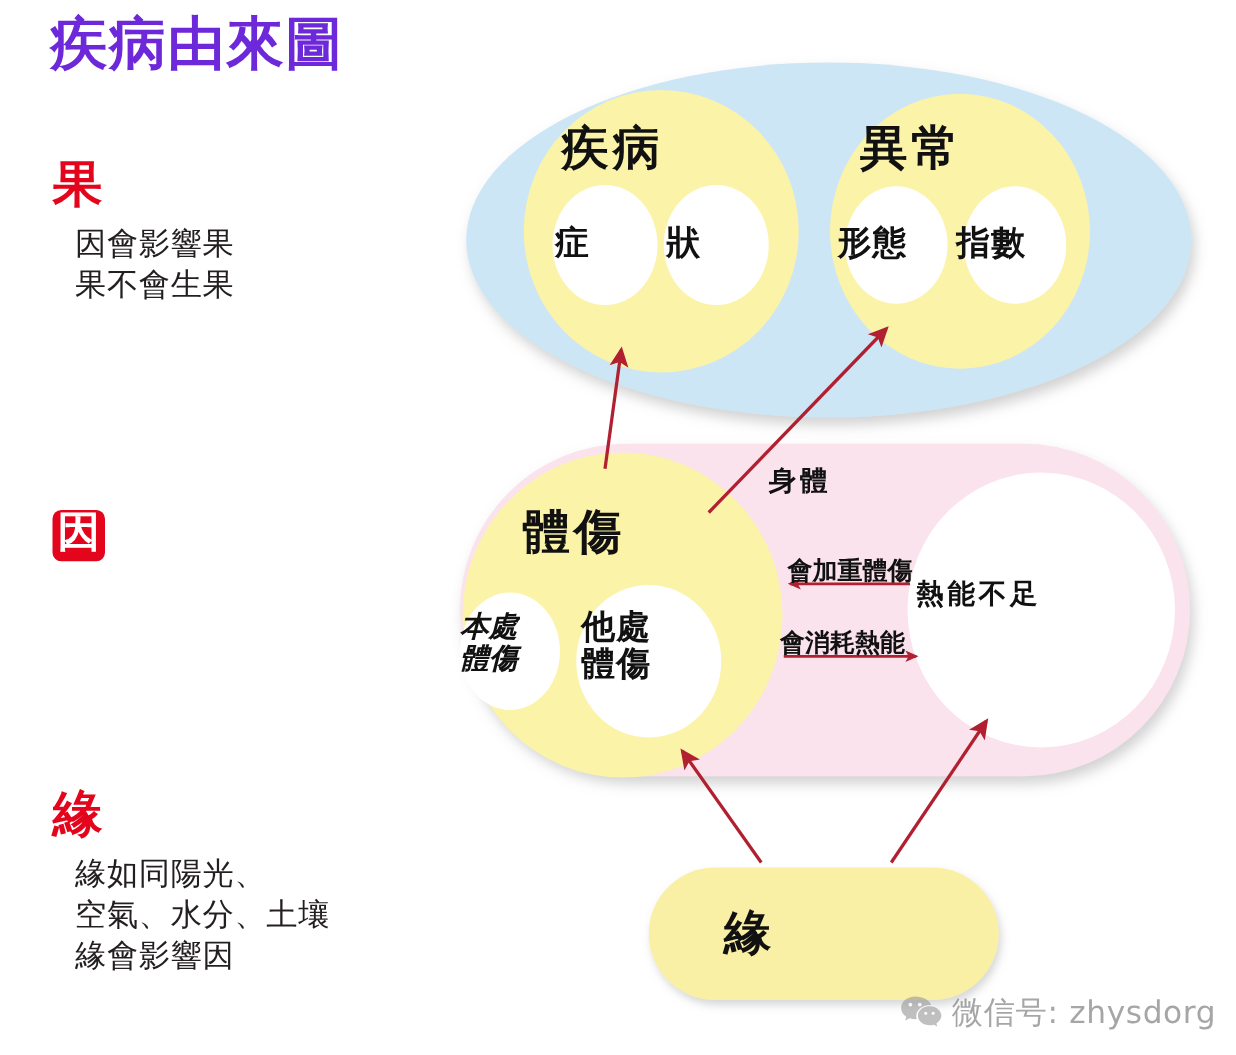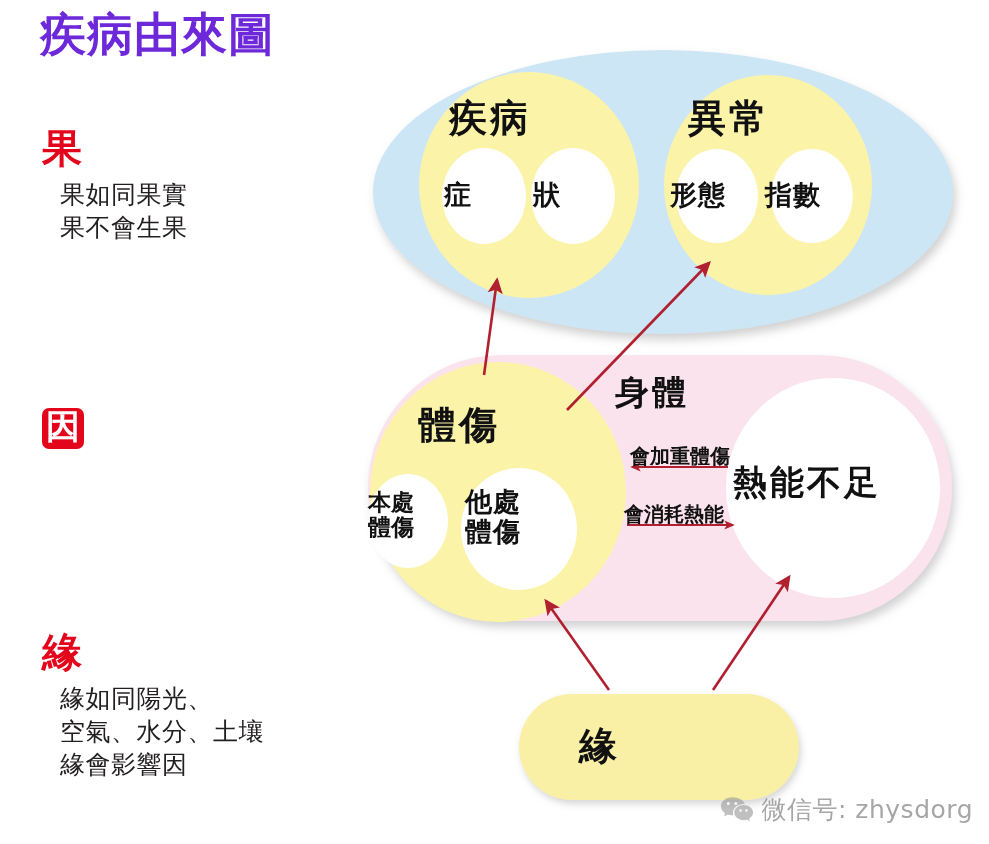--- a/index.html
+++ b/index.html
@@ -163,7 +163,7 @@
 
 <div class="legend-block" style="top:128px;">
   <div class="legend-key">果</div>
-  <div class="legend-desc">果如同果實
+  <div class="legend-desc">因會影響果
 果不會生果</div>
 </div>
 

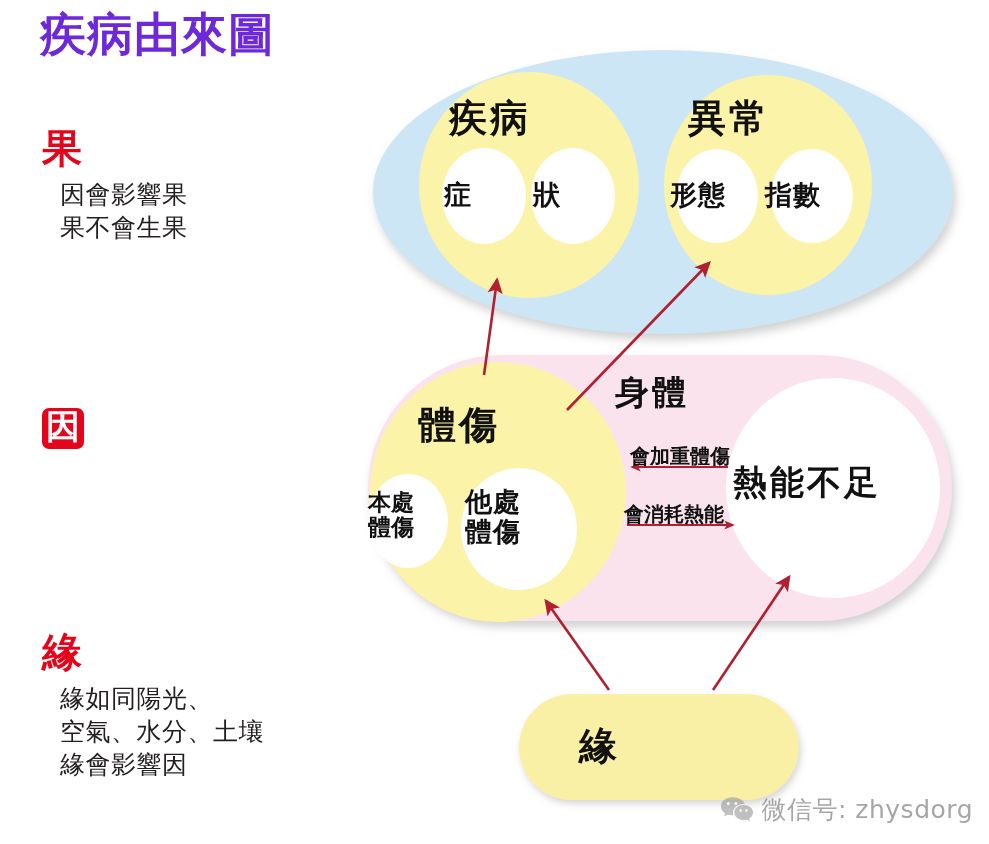--- a/index.html
+++ b/index.html
@@ -78,7 +78,7 @@
     pointer-events: none;
   }
   .big-title   { font-size: 38px; letter-spacing: 3px; }
-  .mid-title   { font-size: 34px; letter-spacing: 3px; }
+  .mid-title   { font-size: 22px; letter-spacing: 3px; }
   .small-lbl   { font-size: 27px; letter-spacing: 1px; }
   .tiny-lbl    { font-size: 23px; letter-spacing: 0px; }
   .arrow-lbl   {

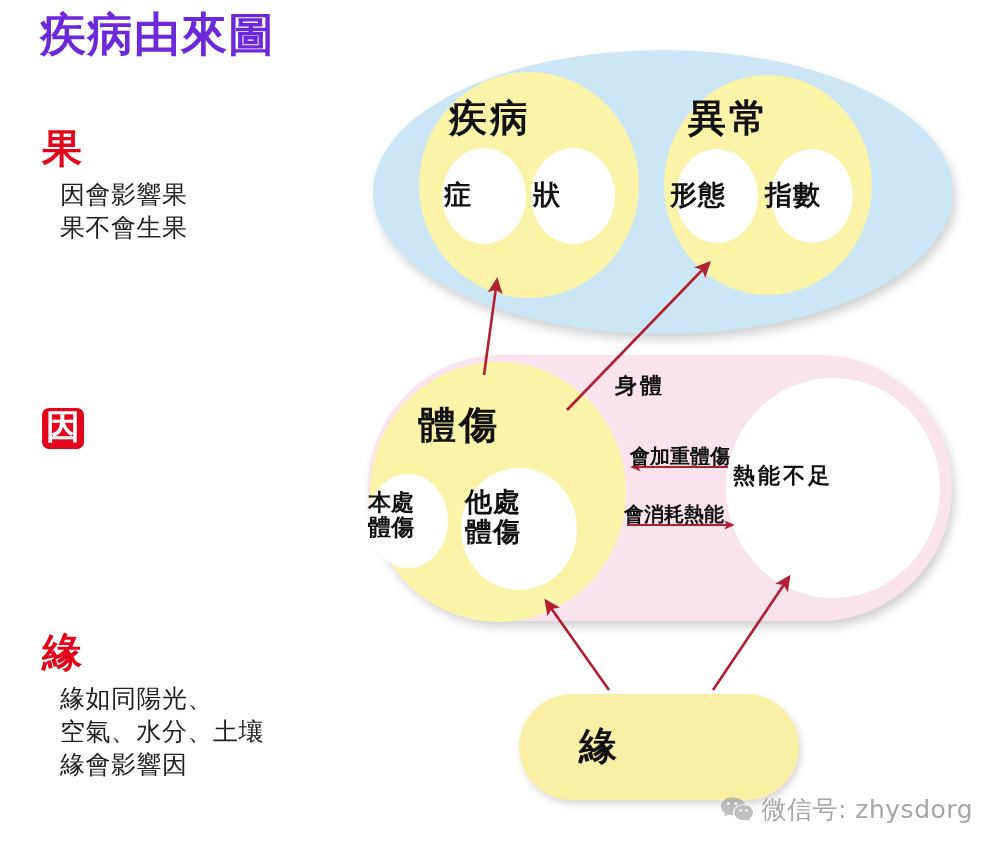--- a/index.html
+++ b/index.html
@@ -190,7 +190,7 @@
 
 <div class="node-label big-title" style="left:418px; top:405px; width:160px;">體傷</div>
 
-<div class="node-label tiny-lbl" style="left:368px; top:490px; width:82px;">本處
+<div class="node-label tiny-lbl" style="left:368px; top:490px; width:82px;font-style:italic;">本處
 體傷</div>
 <div class="node-label small-lbl" style="left:465px; top:487px; width:110px;">他處
 體傷</div>

